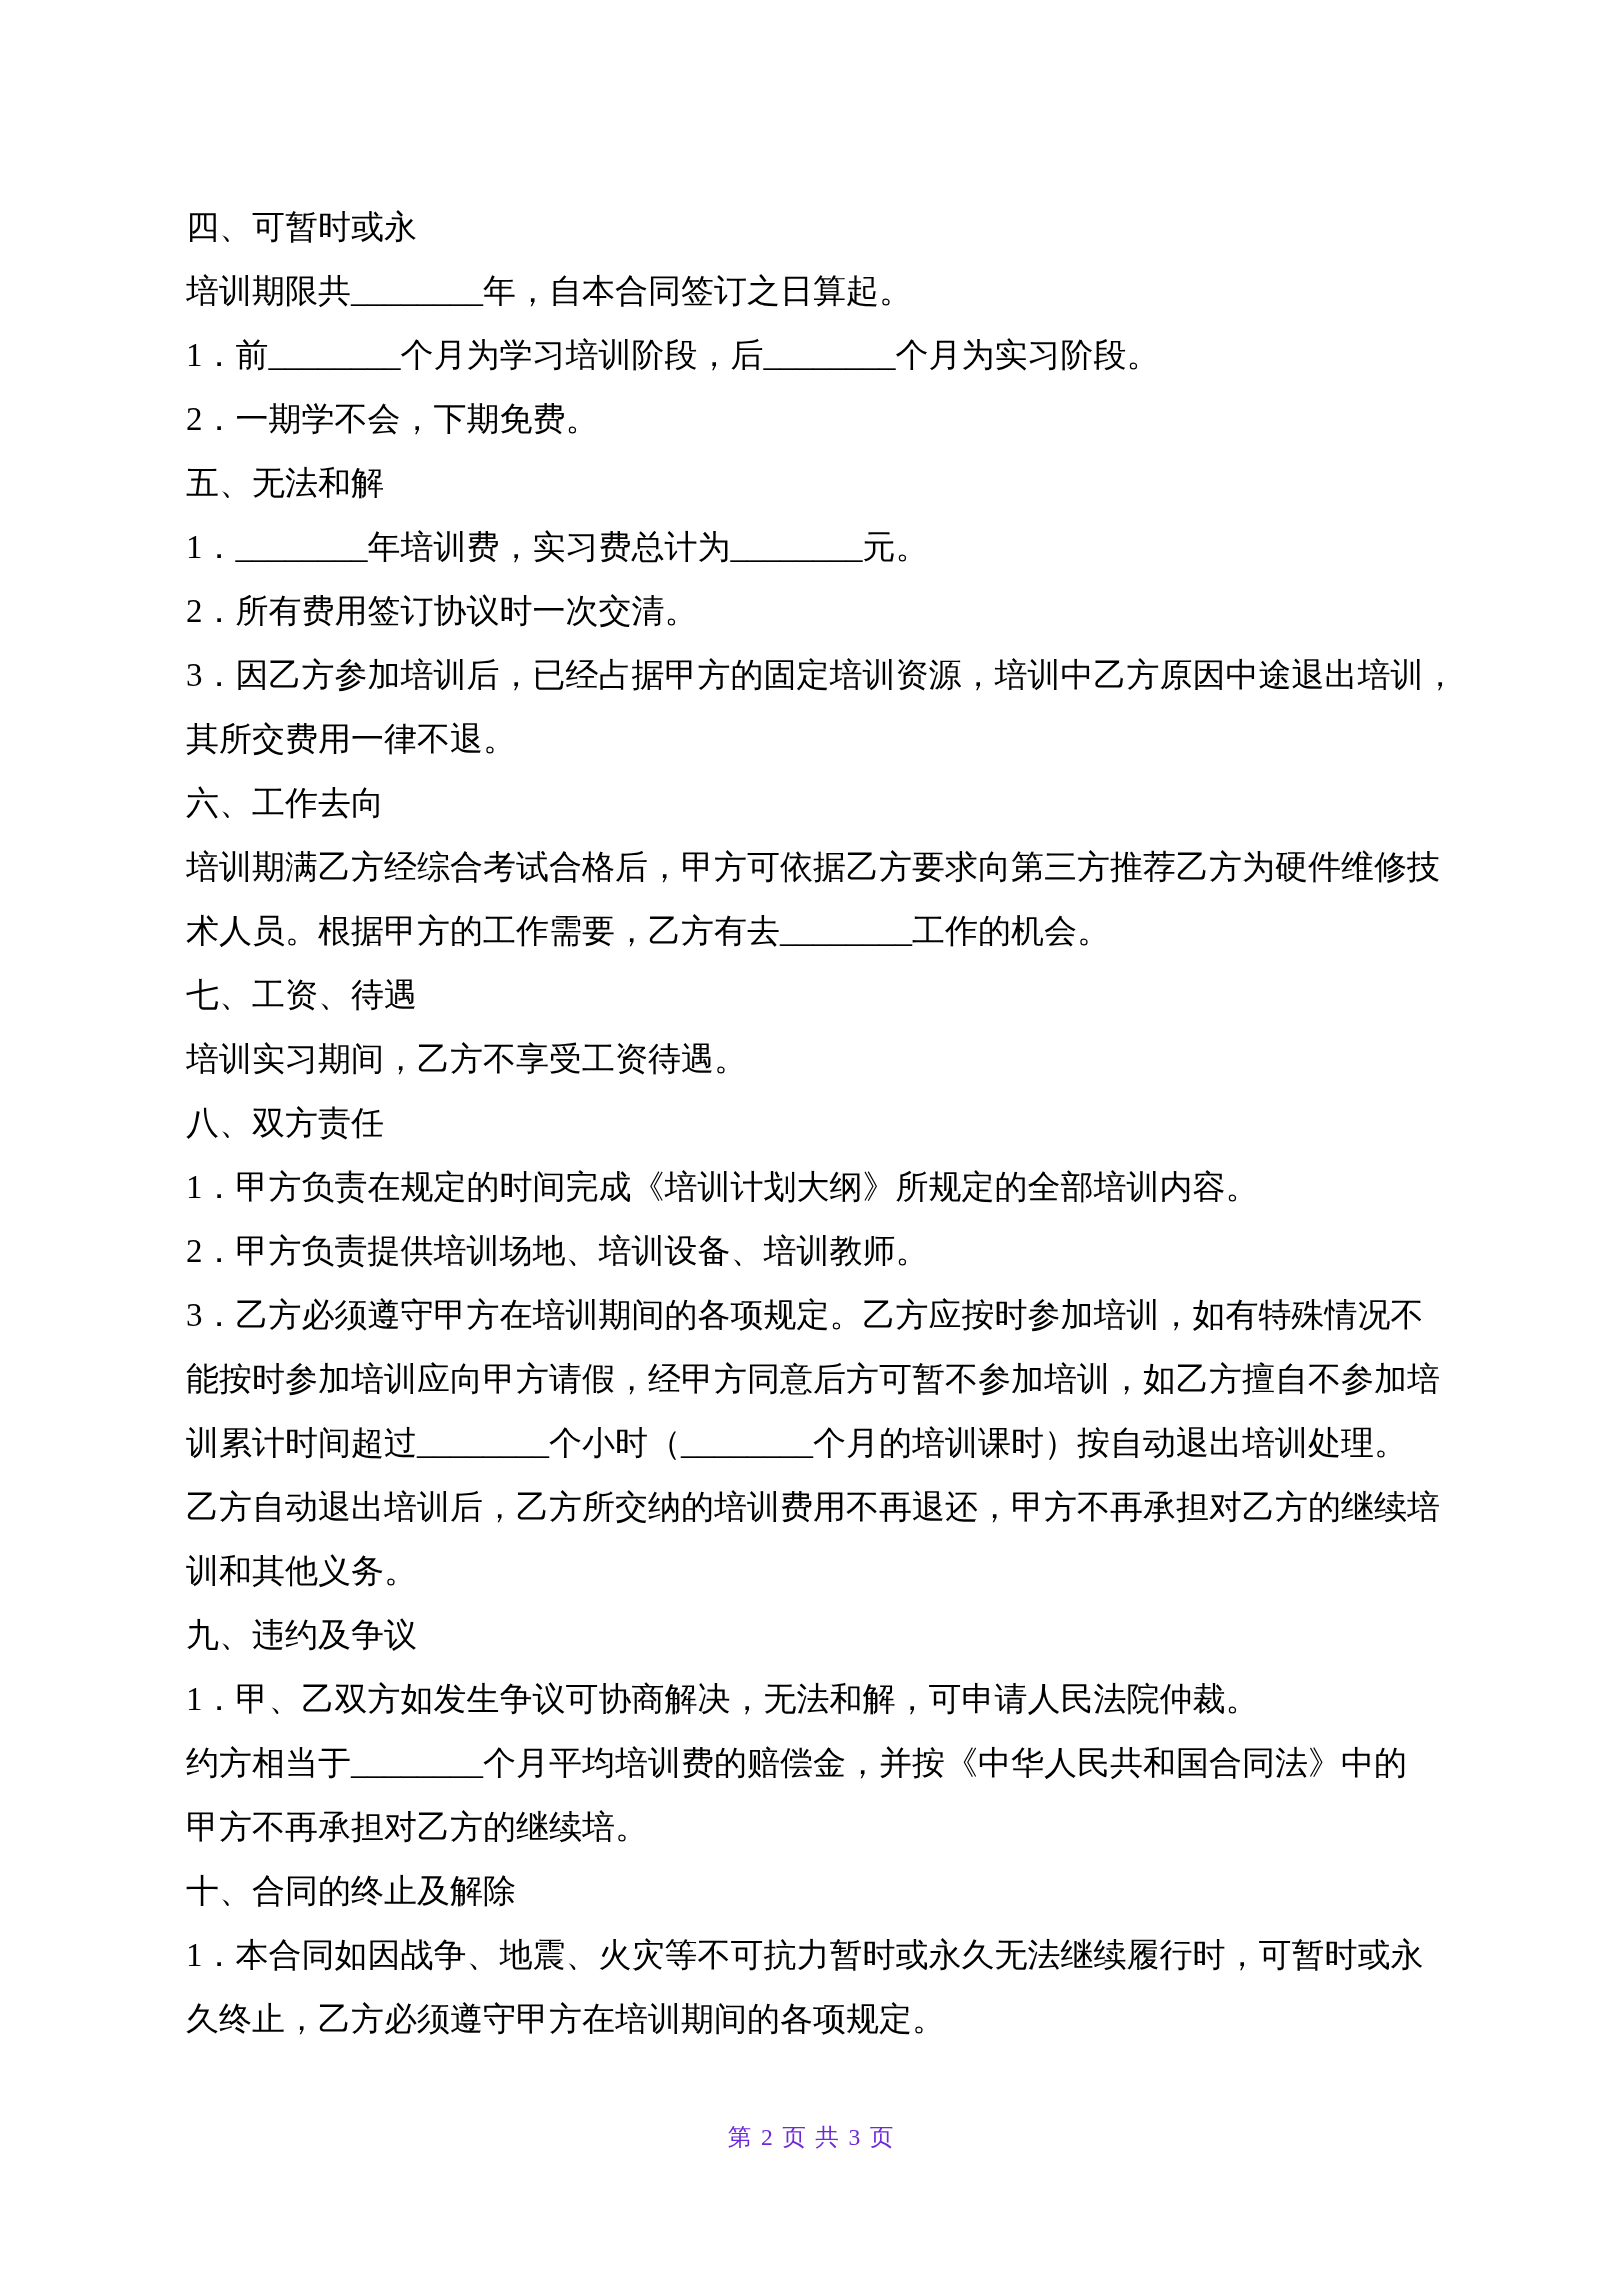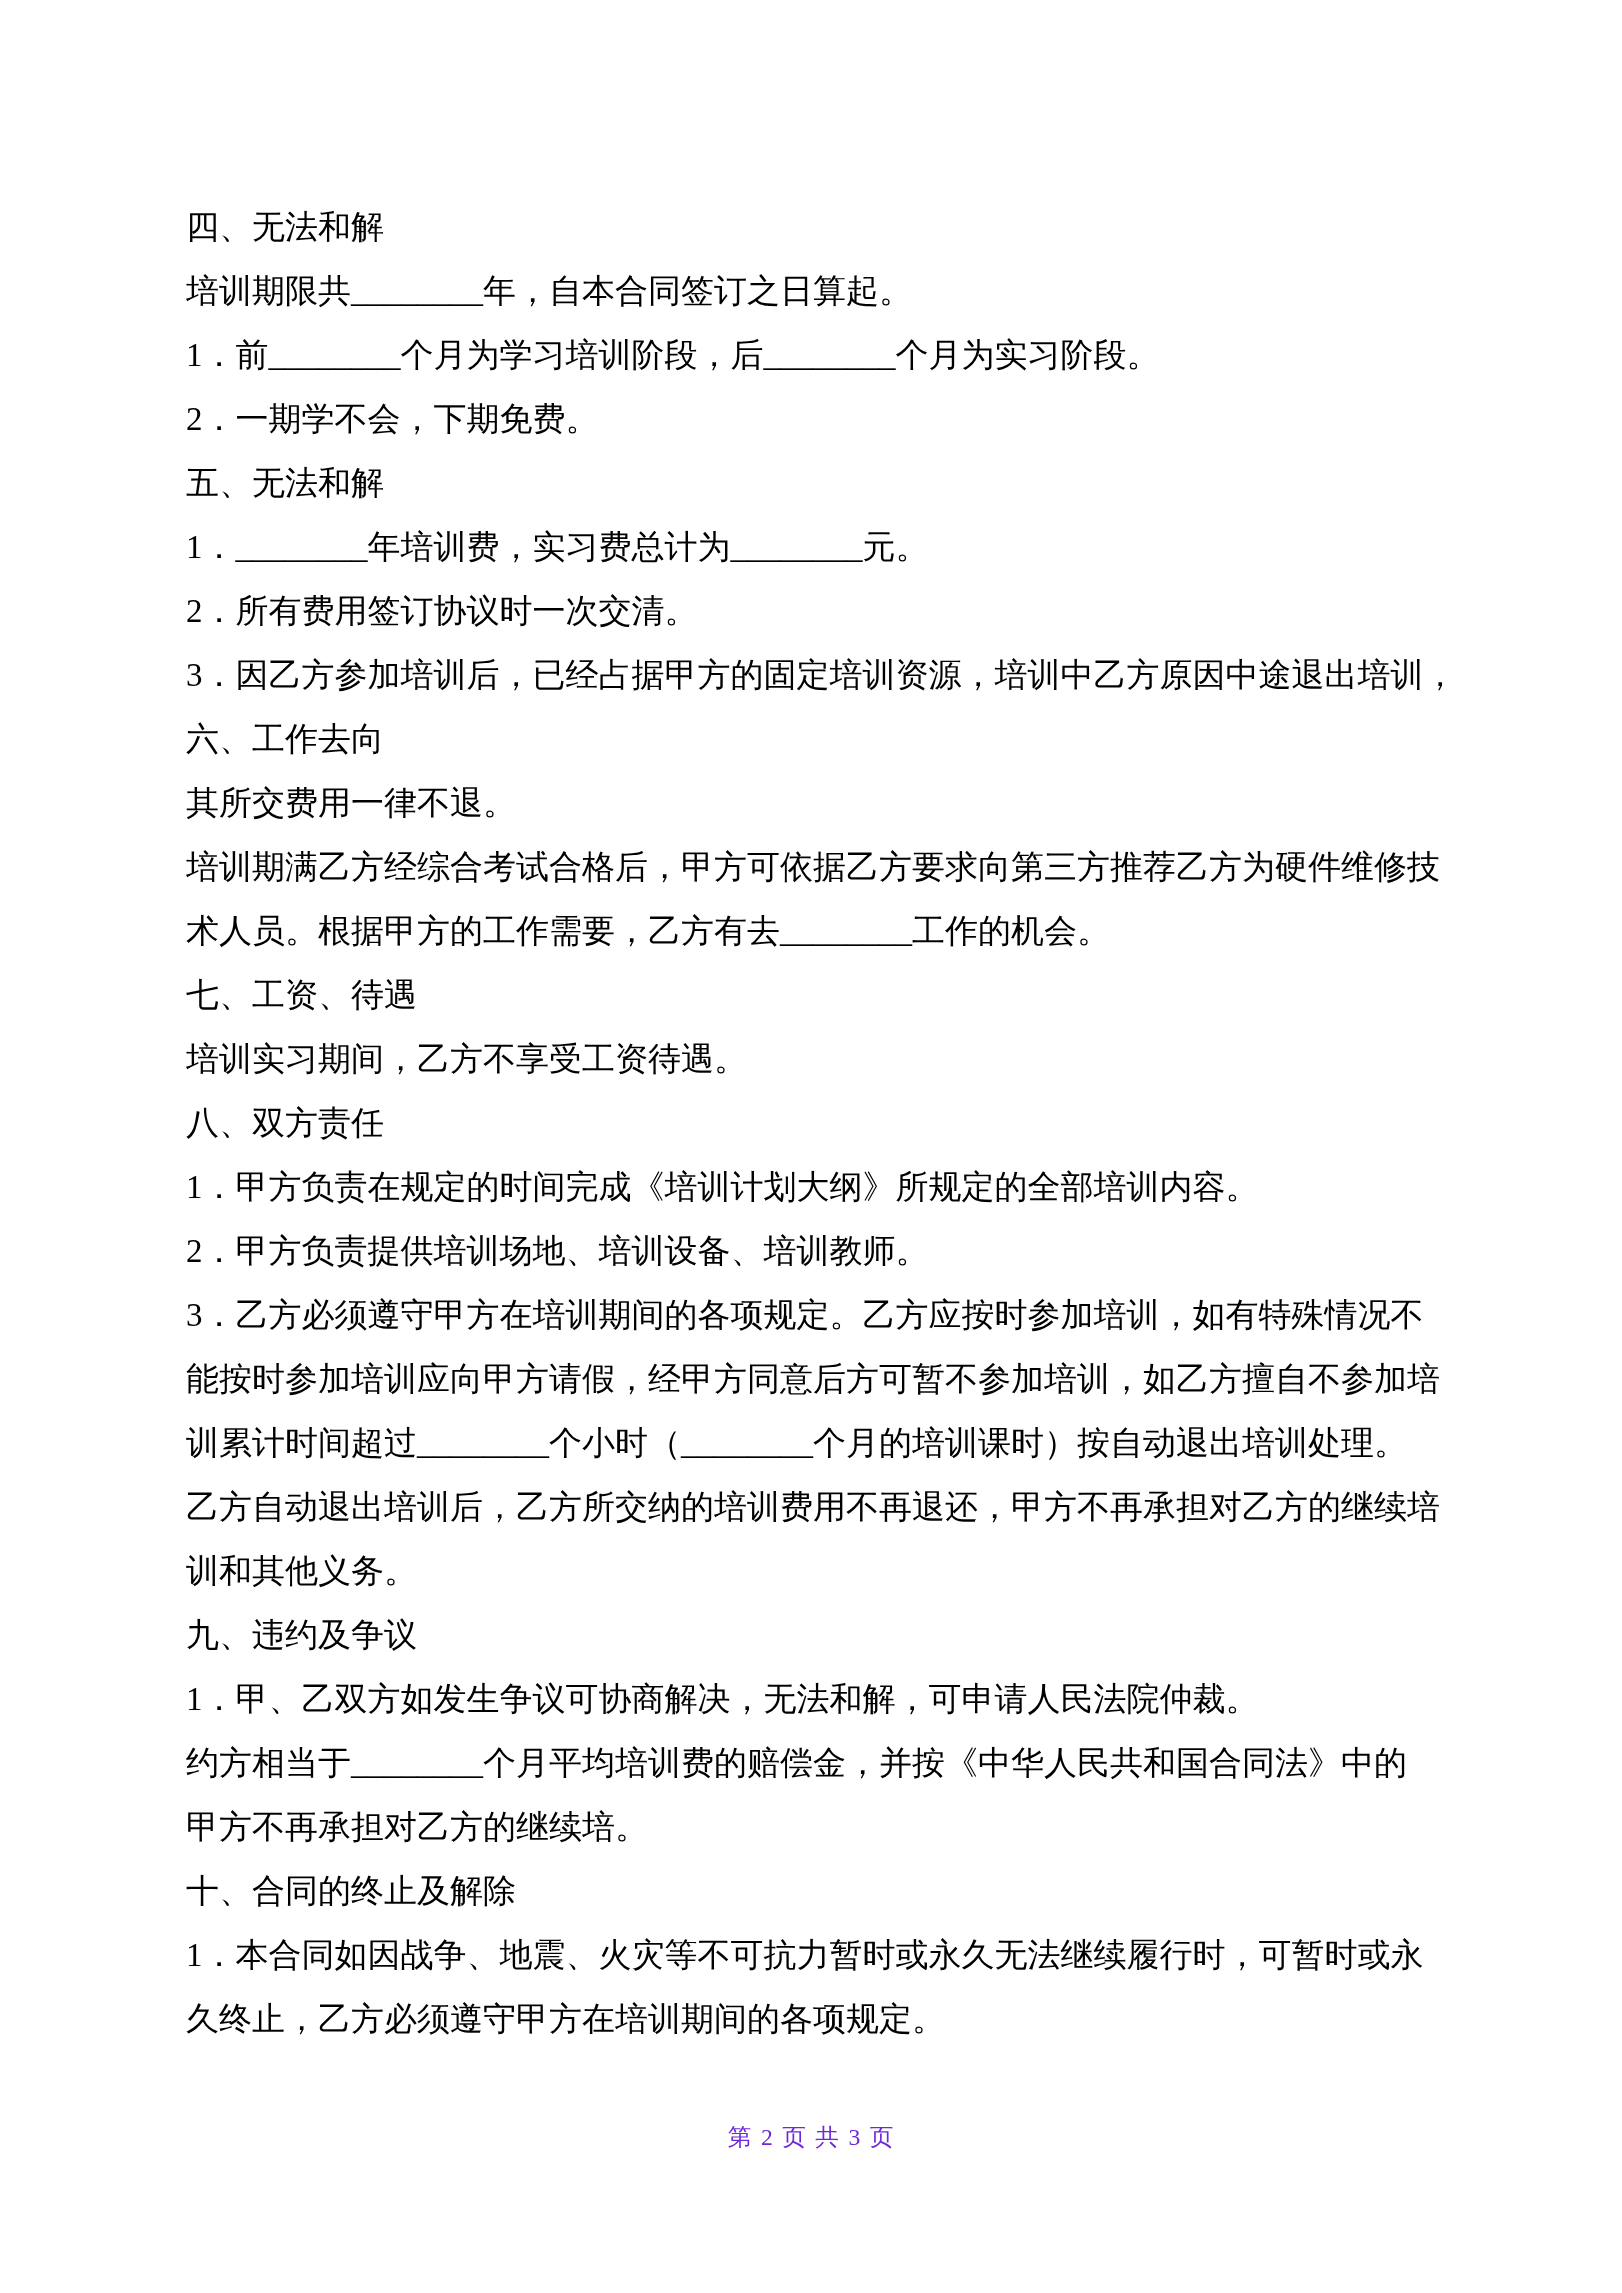--- a/index.html
+++ b/index.html
@@ -53,7 +53,7 @@
 
 <div class="page">
   <div class="body-text">
-    <div class="line section-heading">四、无法和解</div>
+    <div class="line section-heading">四、可暂时或永</div>
     <div class="line">培训期限共________年，自本合同签订之日算起。</div>
     <div class="line">1．前________个月为学习培训阶段，后________个月为实习阶段。</div>
     <div class="line">2．一期学不会，下期免费。</div>

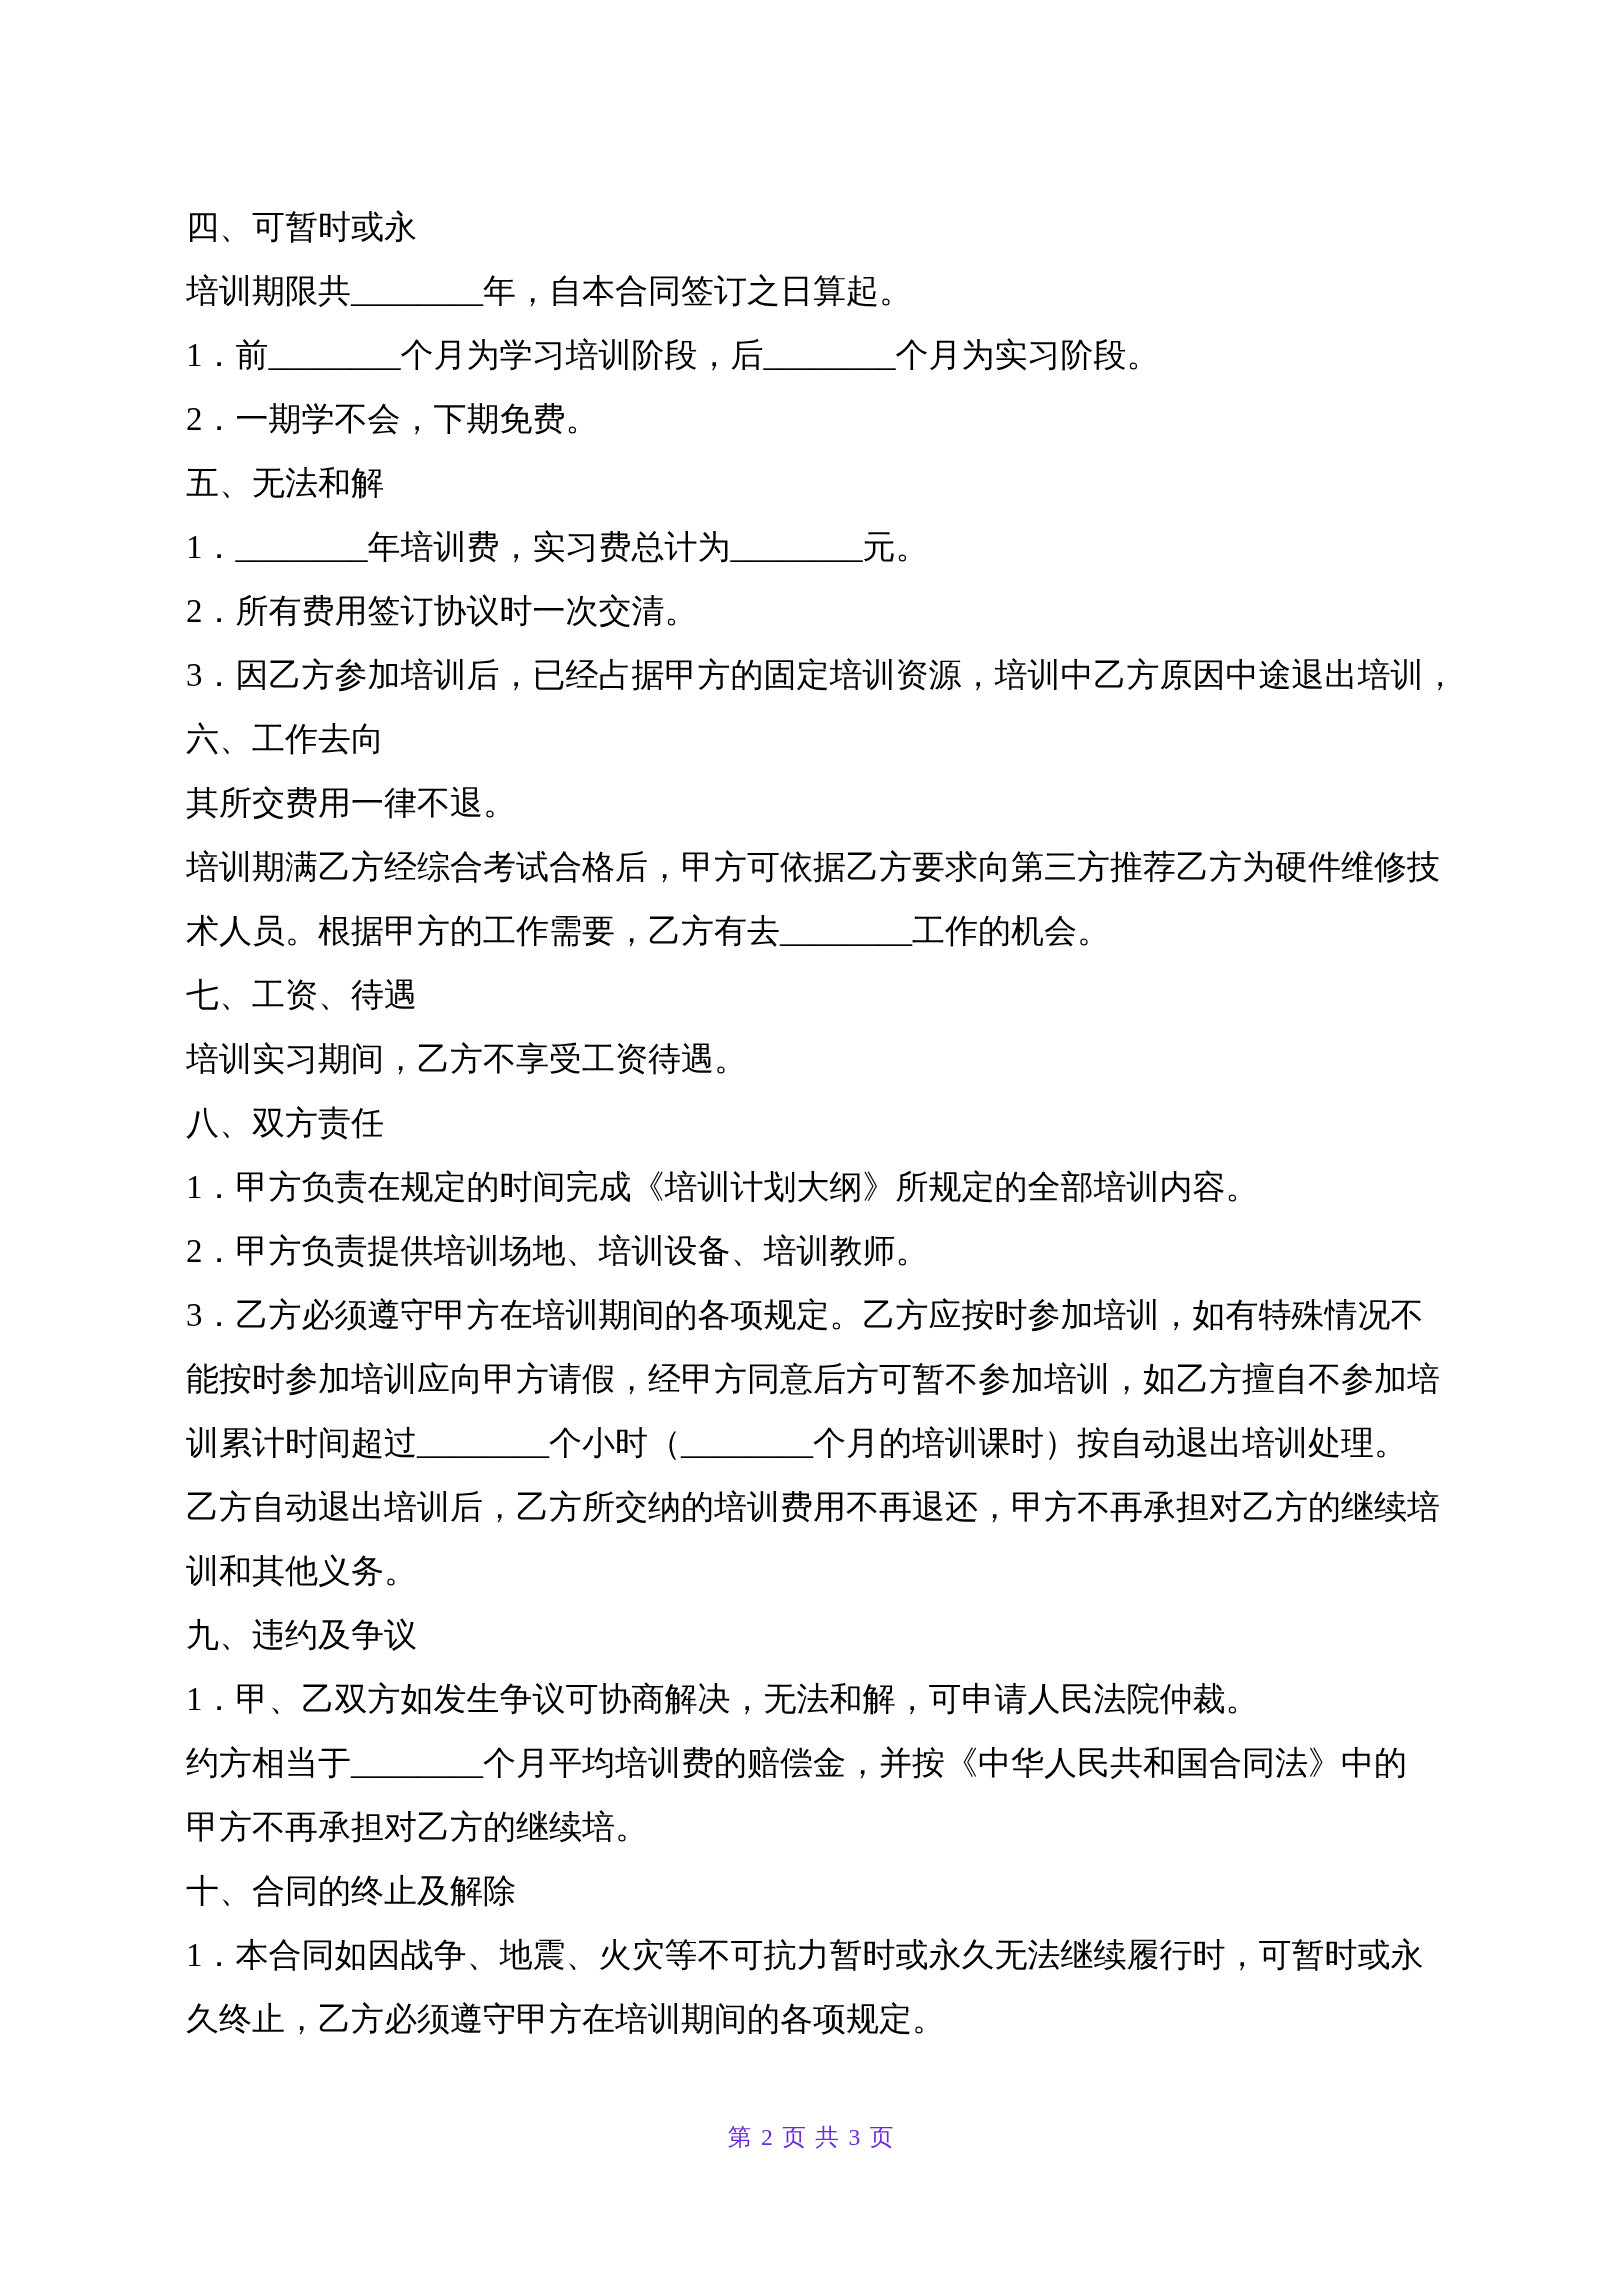--- a/index.html
+++ b/index.html
@@ -61,8 +61,8 @@
     <div class="line">1．________年培训费，实习费总计为________元。</div>
     <div class="line">2．所有费用签订协议时一次交清。</div>
     <div class="line">3．因乙方参加培训后，已经占据甲方的固定培训资源，培训中乙方原因中途退出培训，</div>
+    <div class="line">其所交费用一律不退。</div>
     <div class="line section-heading">六、工作去向</div>
-    <div class="line">其所交费用一律不退。</div>
     <div class="line">培训期满乙方经综合考试合格后，甲方可依据乙方要求向第三方推荐乙方为硬件维修技</div>
     <div class="line">术人员。根据甲方的工作需要，乙方有去________工作的机会。</div>
     <div class="line section-heading">七、工资、待遇</div>

